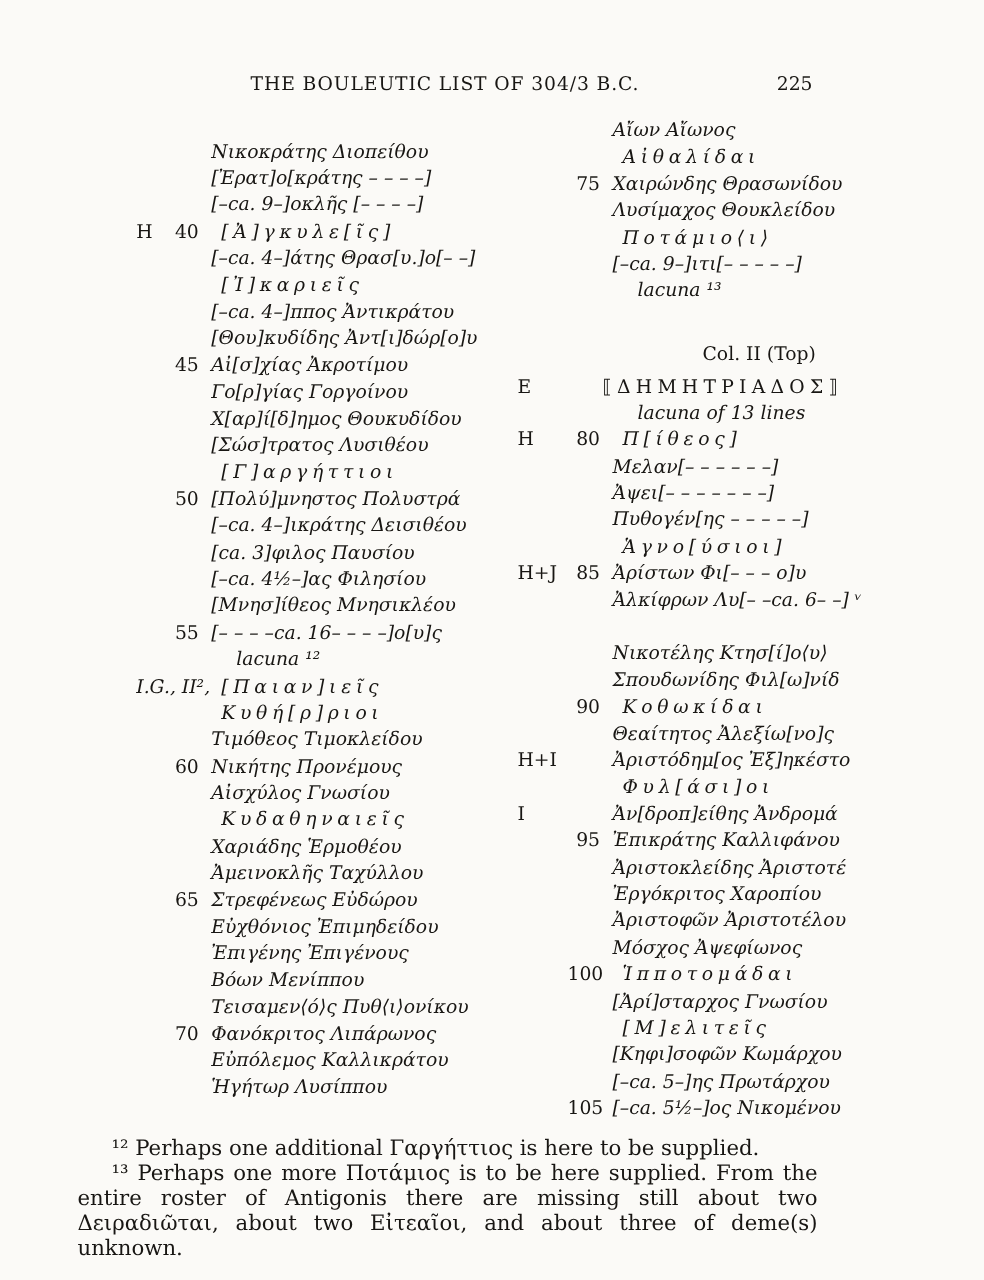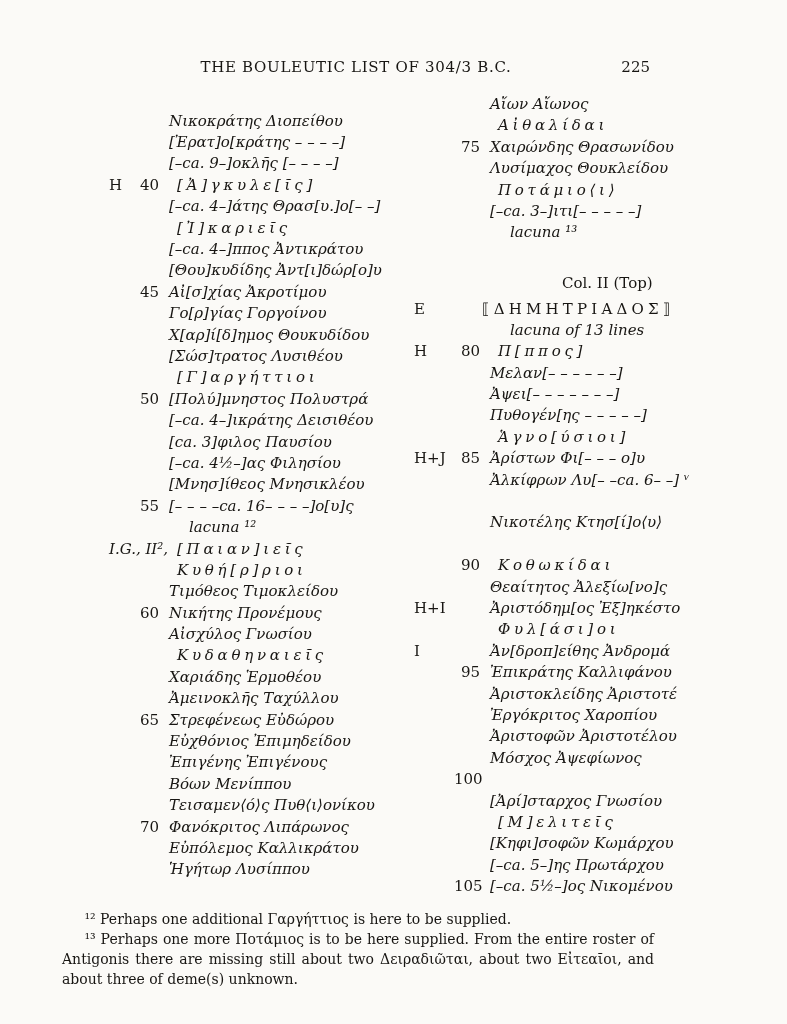--- a/index.html
+++ b/index.html
@@ -260,7 +260,7 @@
         <div class="row name">
           <span class="margin"></span>
           <span class="num"></span>
-          <span class="text">[–ca. 3–]ιτι[– – – – –]</span>
+          <span class="text">[–ca. 9–]ιτι[– – – – –]</span>
         </div>
         <div class="row lacuna">
           <span class="margin"></span>

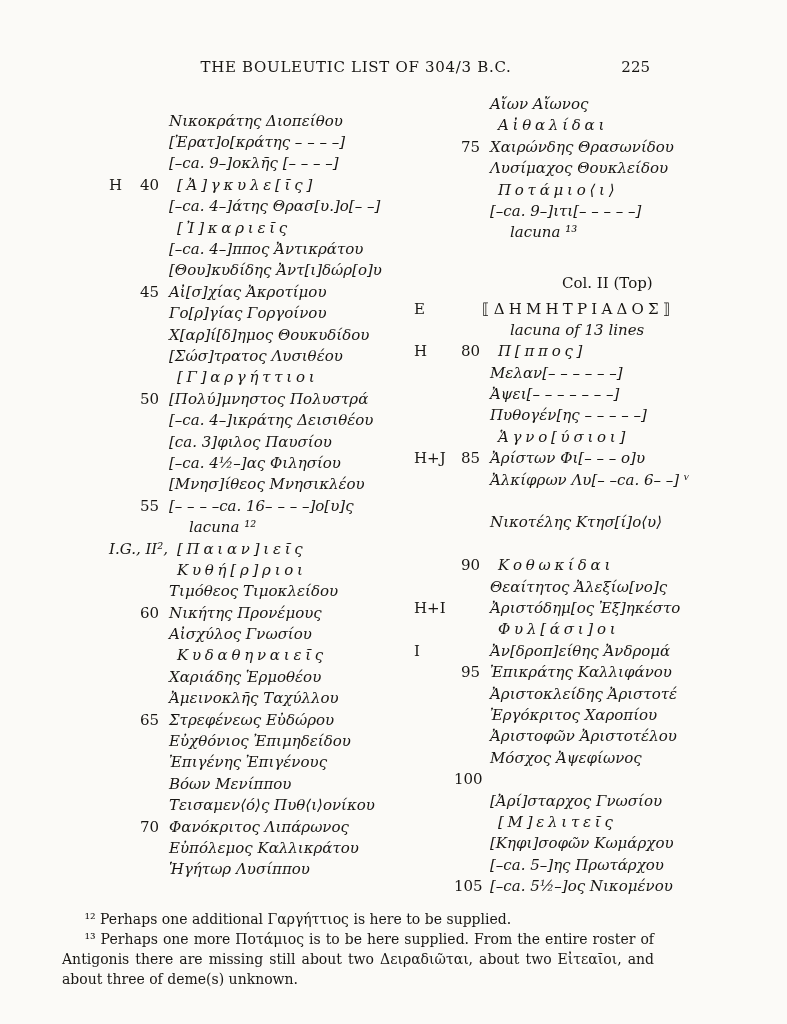--- a/index.html
+++ b/index.html
@@ -290,7 +290,7 @@
         <div class="row deme">
           <span class="margin">H</span>
           <span class="num">80</span>
-          <span class="text">Π[ππος]</span>
+          <span class="text">Π[ίθεος]</span>
         </div>
         <div class="row name">
           <span class="margin"></span>

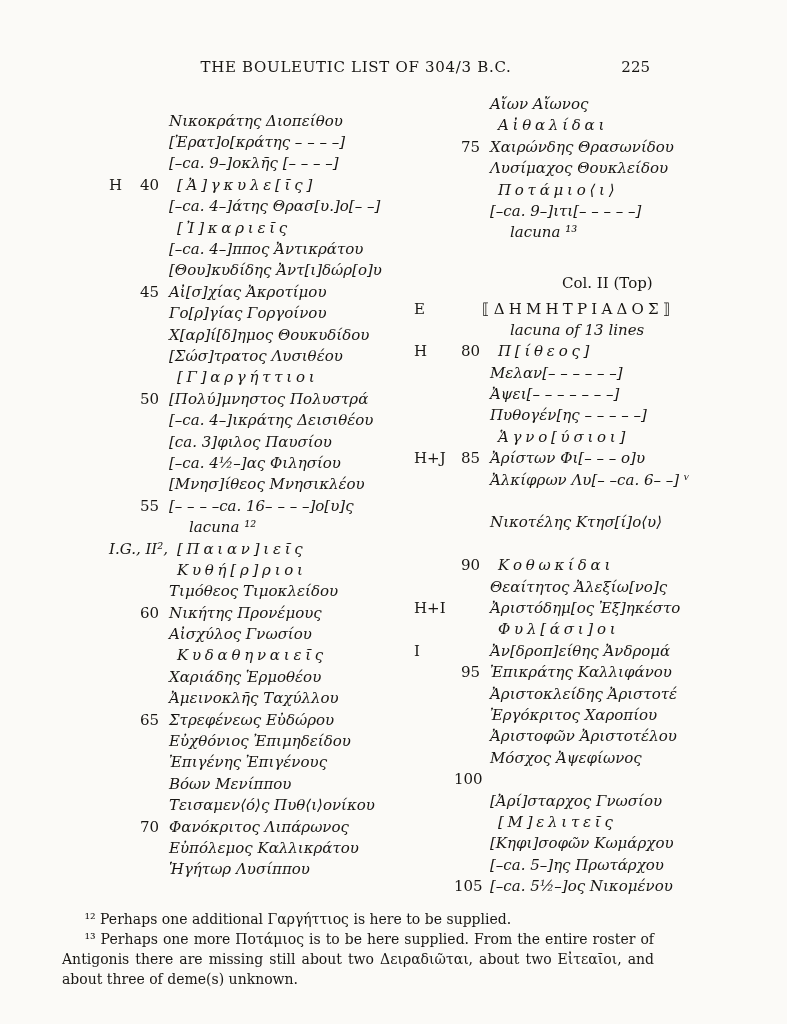--- a/index.html
+++ b/index.html
@@ -334,6 +334,7 @@
         <div class="row name">
           <span class="margin"></span>
           <span class="num"></span>
+          <span class="text">Σπουδωνίδης Φιλ[ω]νίδ</span>
         </div>
         <div class="row deme">
           <span class="margin"></span>

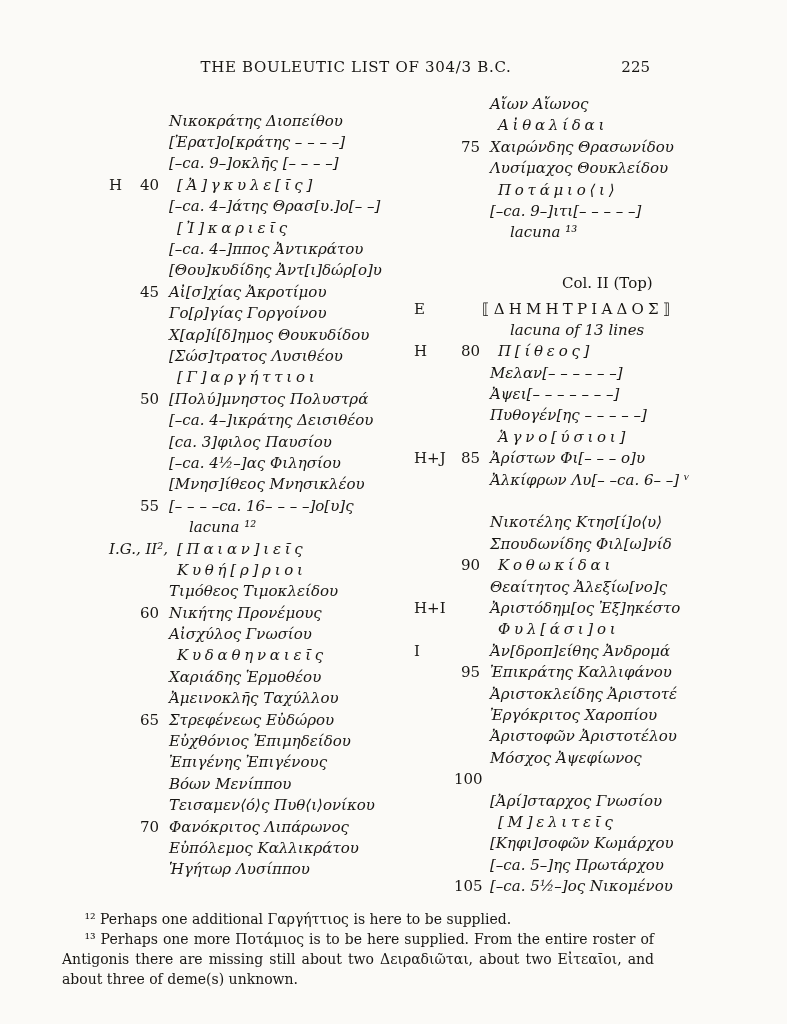--- a/index.html
+++ b/index.html
@@ -389,6 +389,7 @@
         <div class="row deme">
           <span class="margin"></span>
           <span class="num">100</span>
+          <span class="text">Ἱπποτομάδαι</span>
         </div>
         <div class="row name">
           <span class="margin"></span>

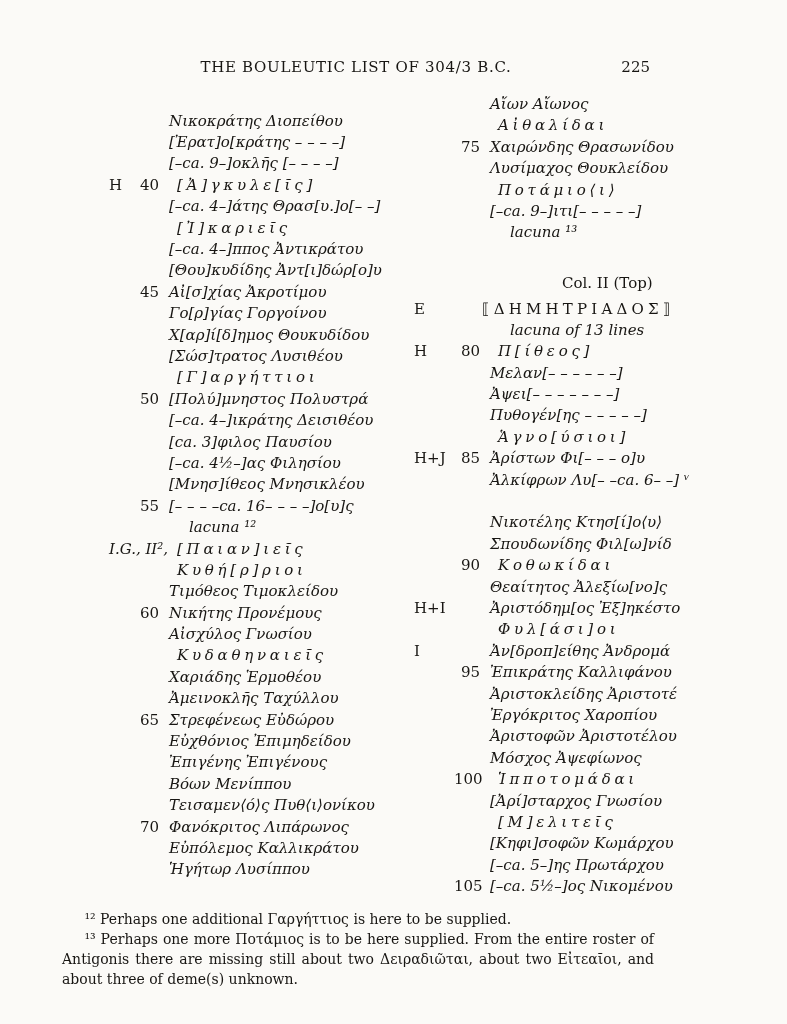--- a/index.html
+++ b/index.html
@@ -35,7 +35,7 @@
   .row.heading { margin-top: 8px; margin-bottom: 4px; gap: 29px; }
   .row.heading .text { font-style: normal; padding-left: 24px; }
 
-  footer { padding: 12px 58px 0 62px; font-size: 14px; line-height: 20px; }
+  footer { padding: 12px 58px 0 62px; font-size: 17px; line-height: 20px; }
   footer p { margin: 0; text-indent: 1.6em; text-align: justify; }
 </style>
 </head>

